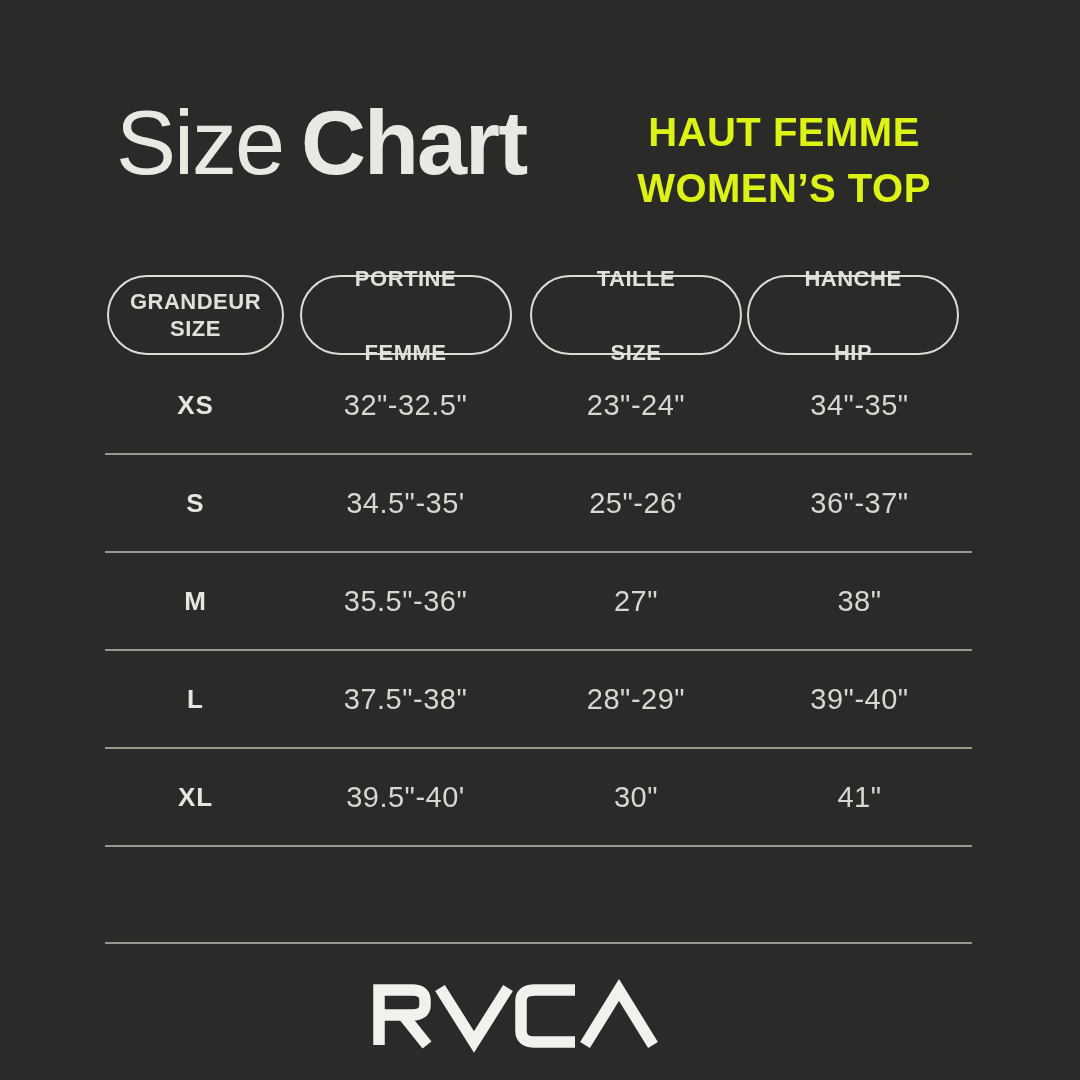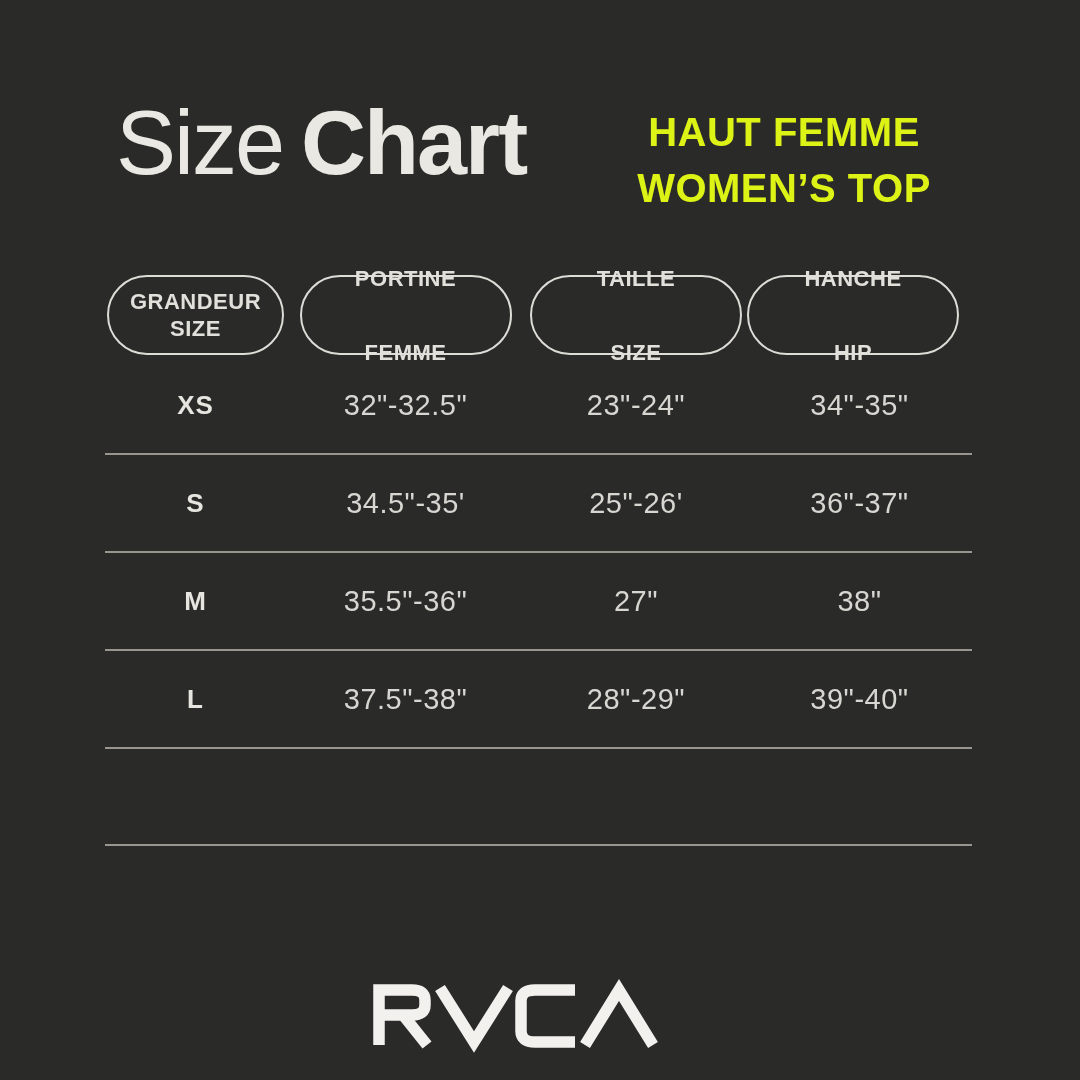--- a/index.html
+++ b/index.html
@@ -171,6 +171,12 @@
       <div class="cell">28"-29"</div>
       <div class="cell">39"-40"</div>
     </div>
+    <div class="t-row grid-cols">
+      <div class="cell size-label">XL</div>
+      <div class="cell">39.5"-40'</div>
+      <div class="cell">30"</div>
+      <div class="cell">41"</div>
+    </div>
     <div class="t-row spacer-row"></div>
   </div>
 

